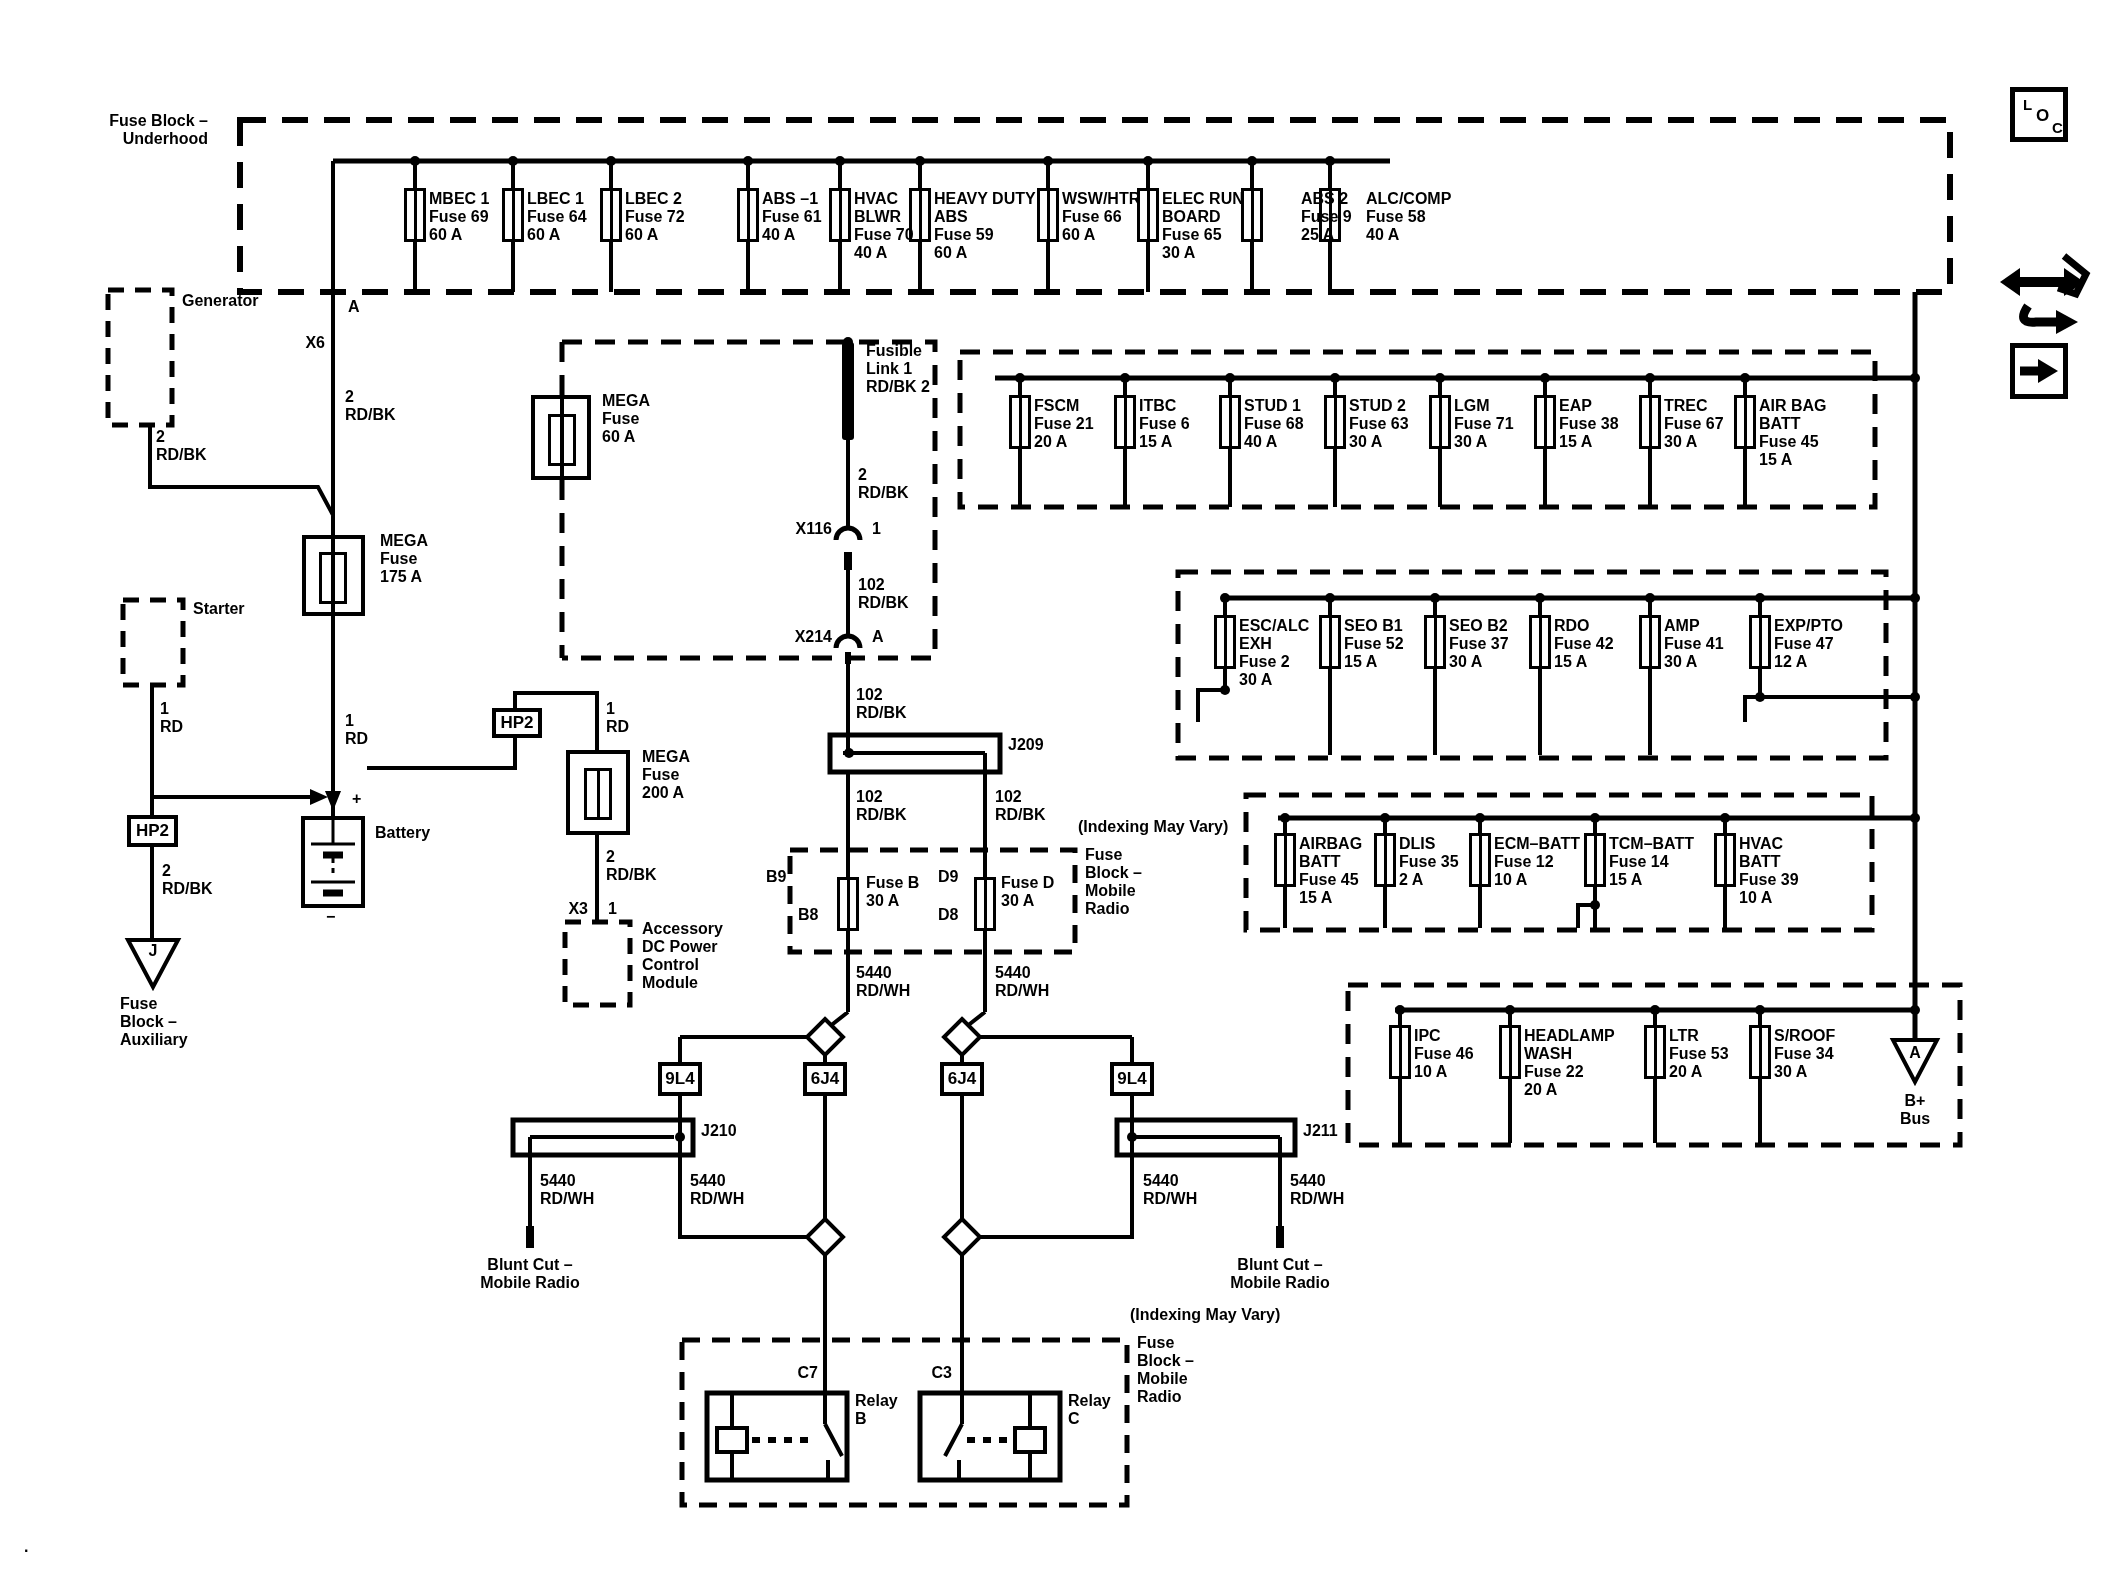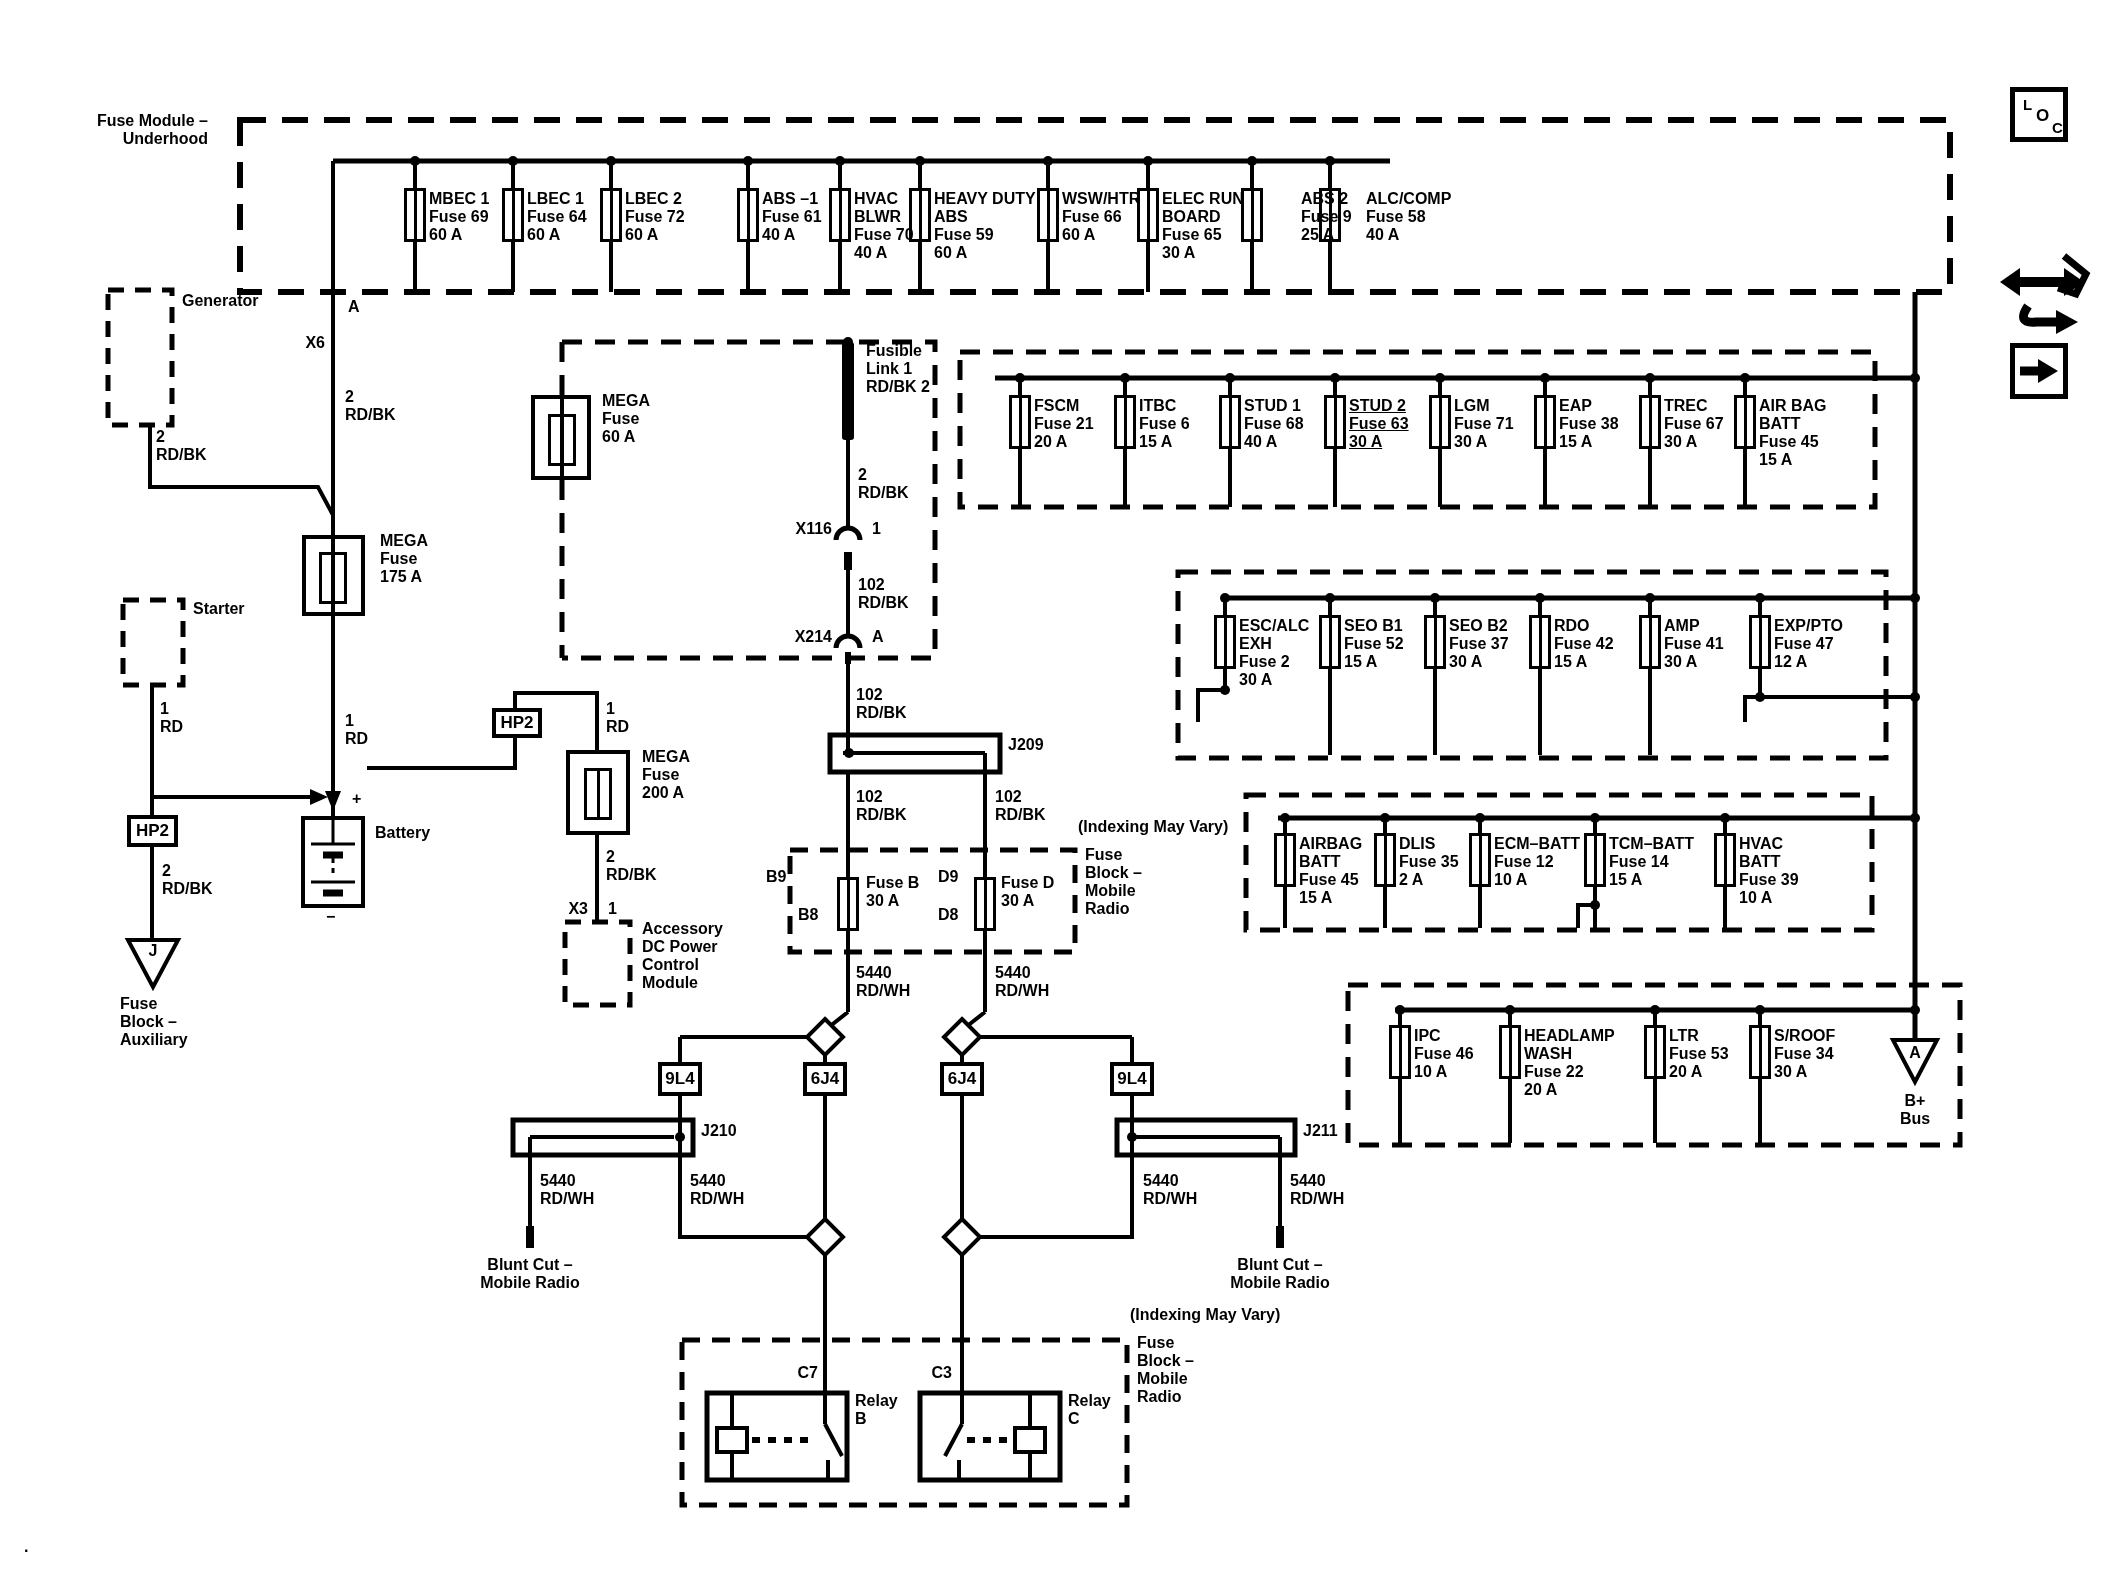--- a/index.html
+++ b/index.html
@@ -182,7 +182,7 @@
   </svg>
 </div>
 
-<div class="txt tr" style="left:78px;top:112px;width:130px;">Fuse Module –
+<div class="txt tr" style="left:78px;top:112px;width:130px;">Fuse Block –
 Underhood</div>
 <div class="txt tr" style="left:275px;top:298px;width:50px;margin-top:36px;">X6</div>
 <div class="txt" style="left:348px;top:298px;">A</div>

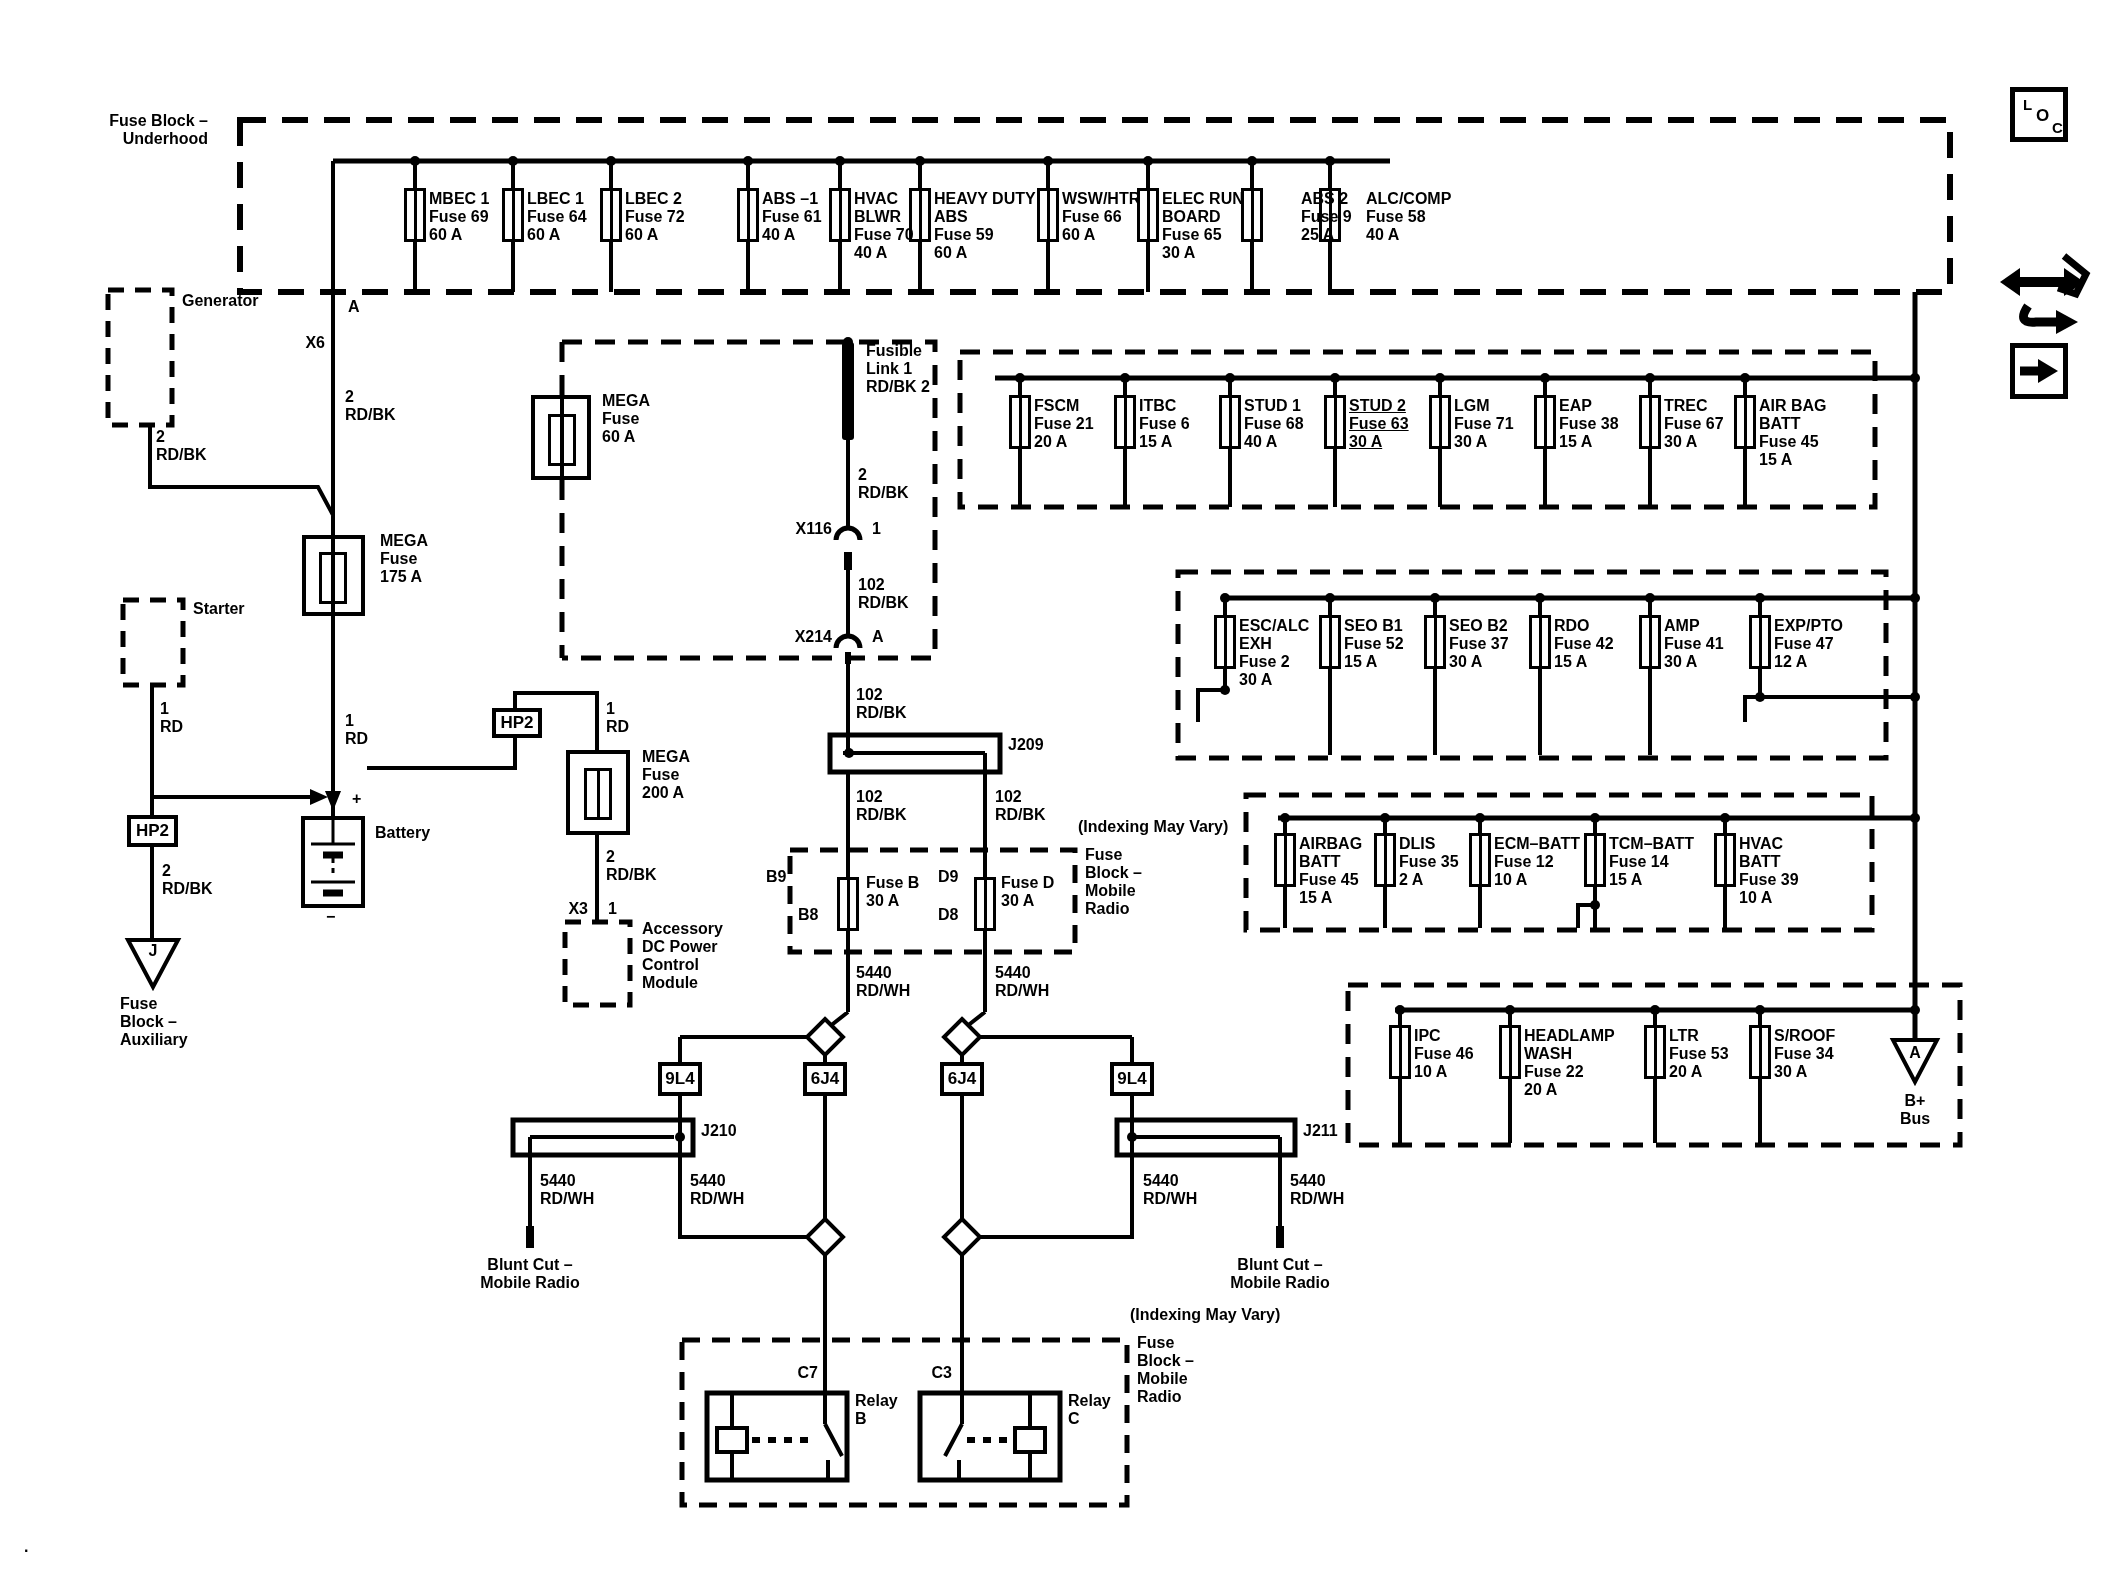--- a/index.html
+++ b/index.html
@@ -368,7 +368,7 @@
 Fuse 68
 40 A</div>
 <div class="fsym" style="left:1324px;top:395px;"></div>
-<div class="txt" style="left:1349px;top:397px;text-decoration:underline;">STUD 2
+<div class="txt" style="left:1349px;top:397px;">STUD 2
 Fuse 63
 30 A</div>
 <div class="fsym" style="left:1429px;top:395px;"></div>

